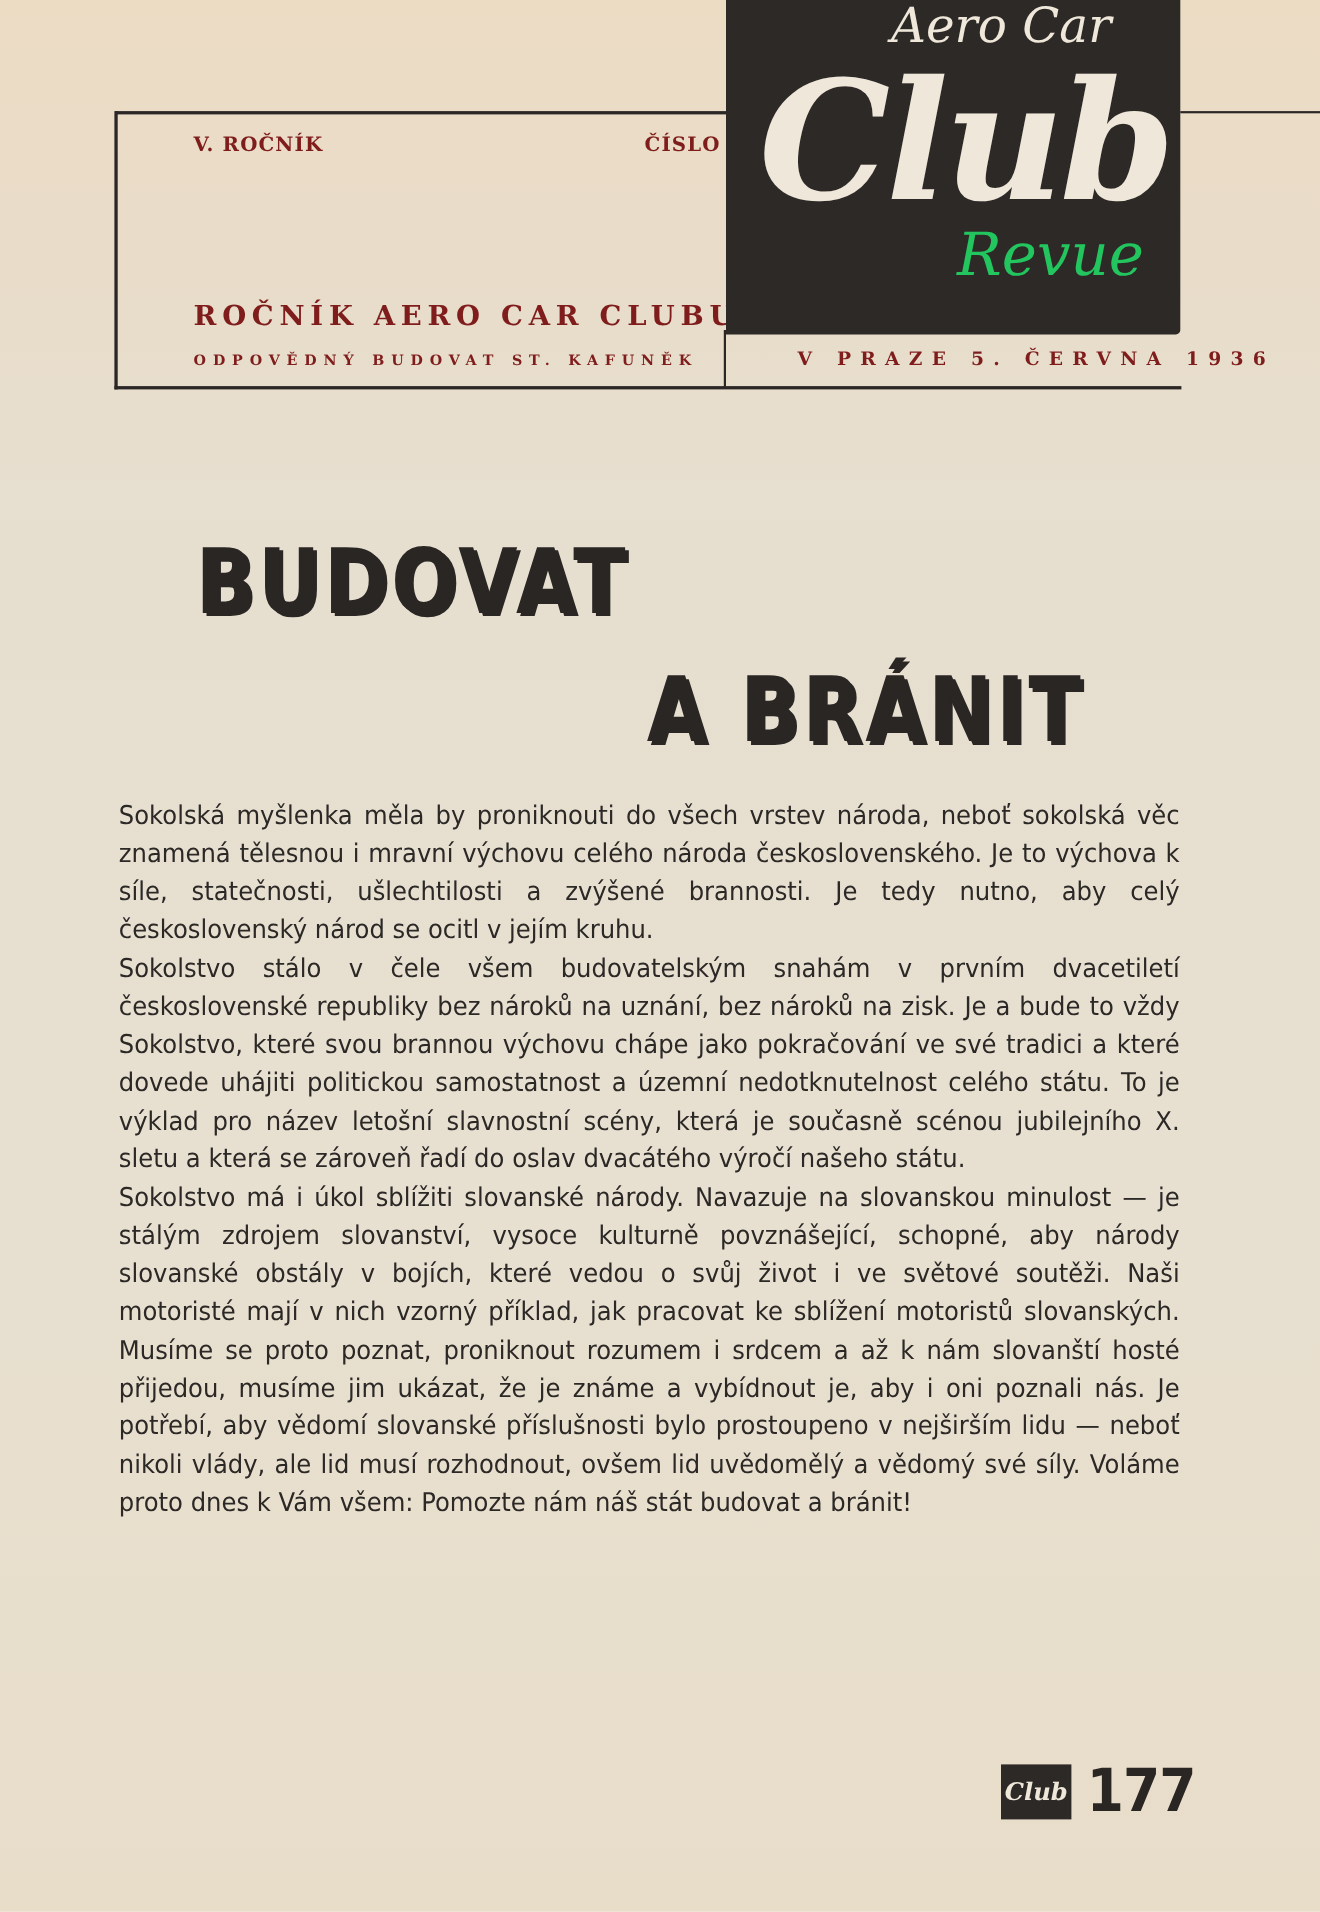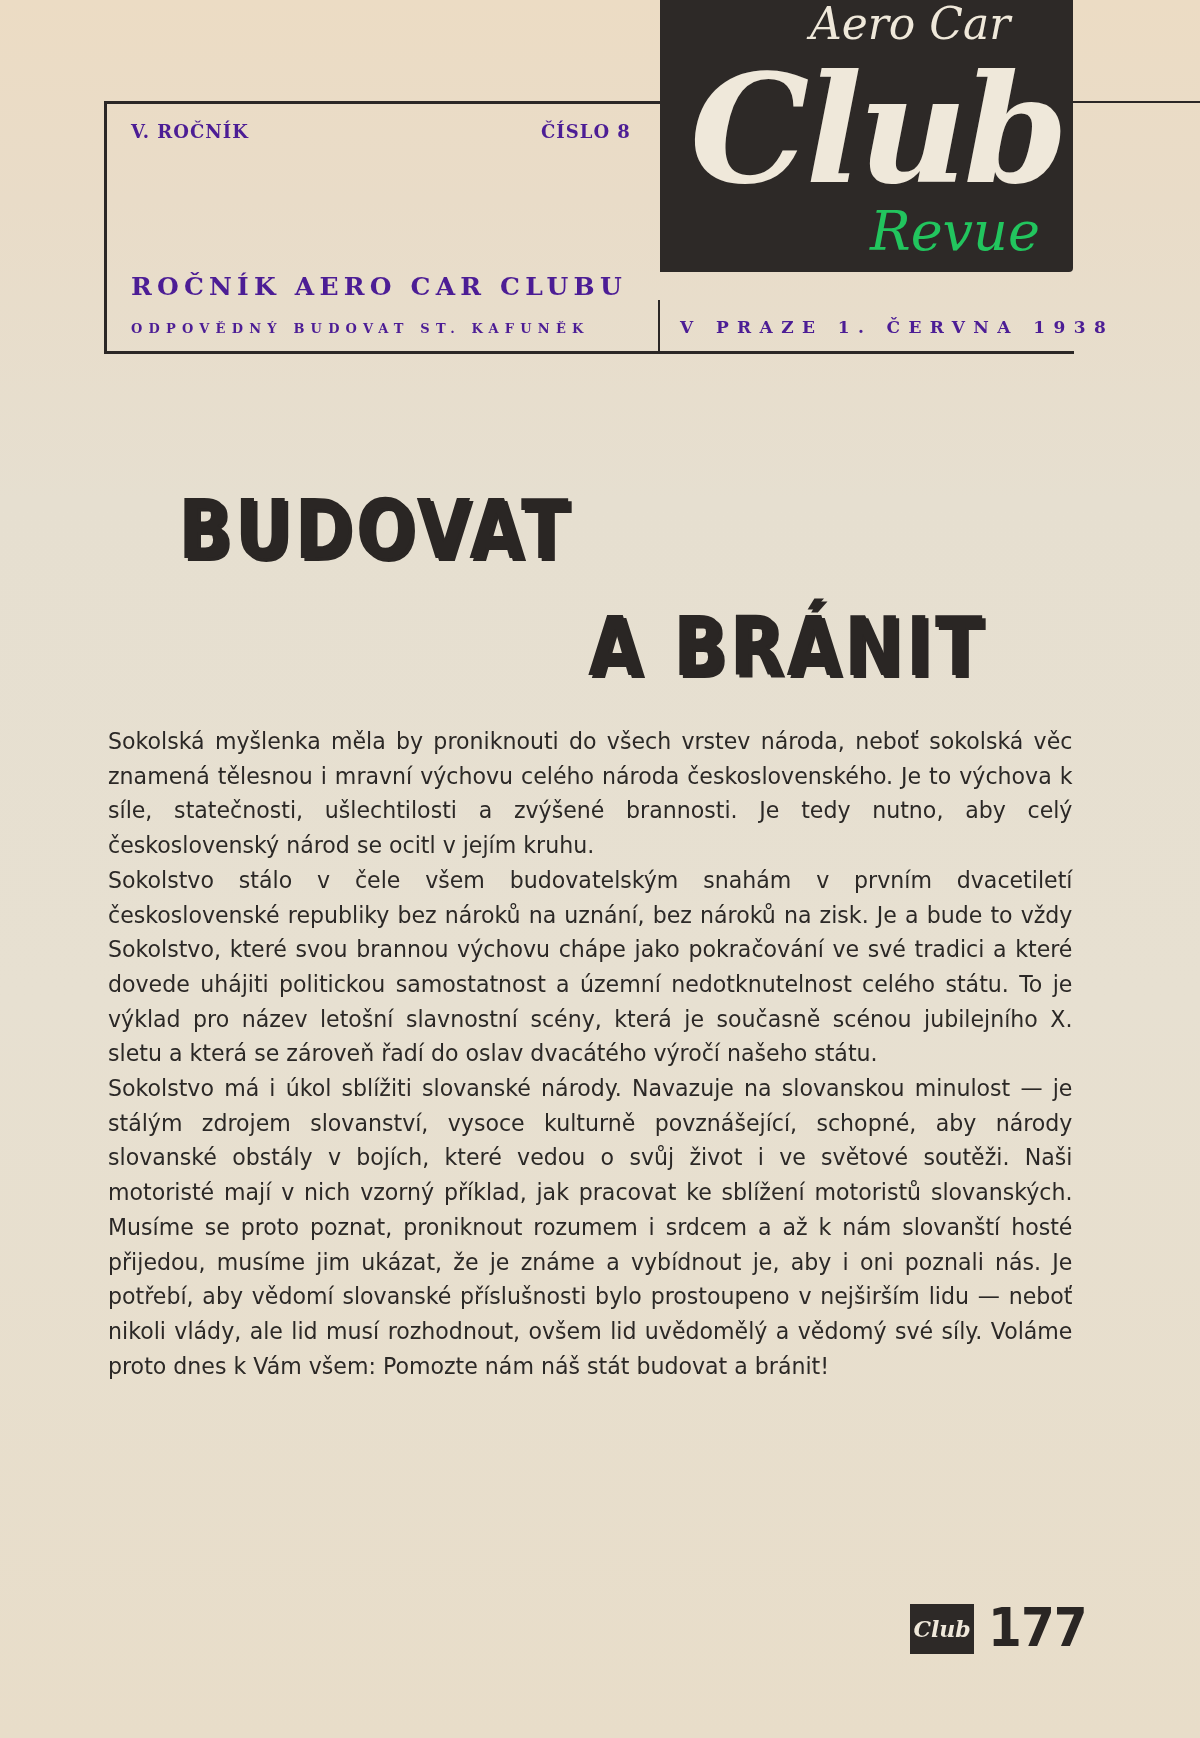--- a/index.html
+++ b/index.html
@@ -26,7 +26,7 @@
     .datum { left: 680px; top: 317px; font-size: 17px; letter-spacing: 8.4px; }
 
     .logo {
-      position: absolute; left: 660px; top: 0; width: 413px; height: 272px;
+      position: absolute; left: 660px; top: 0; width: 413px; height: 304px;
       background: #2d2927; border-radius: 0 0 4px 0;
     }
     .logo .aero { position: absolute; left: 150px; top: -2px; font-family: "DejaVu Serif", serif; font-style: italic; font-size: 44px; color: #efe8da; }

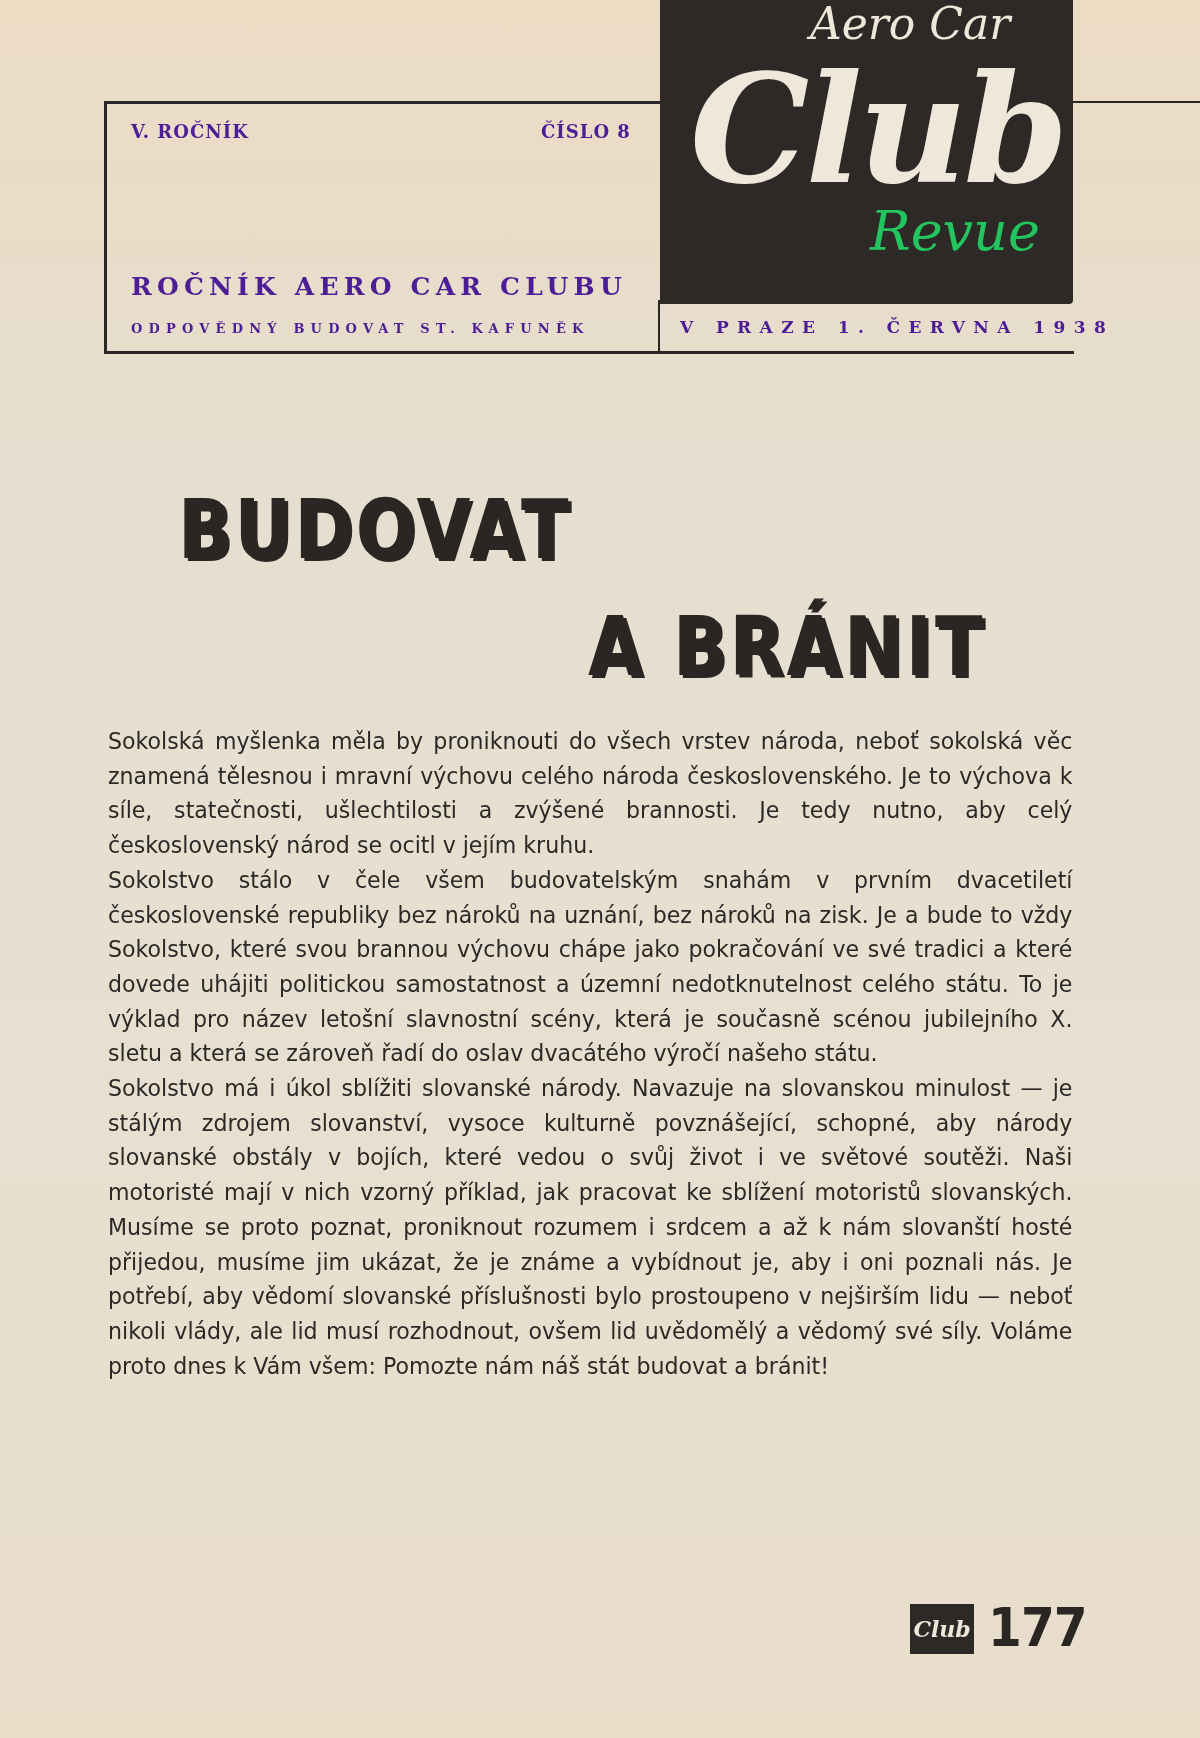--- a/index.html
+++ b/index.html
@@ -18,7 +18,7 @@
     .frame-mid { position: absolute; left: 658px; top: 300px; width: 2px; height: 53px; background: #2b2726; }
     .frame-right-top { position: absolute; left: 1073px; top: 101px; width: 127px; height: 2px; background: #2b2726; }
 
-    .hdr-text { position: absolute; font-family: "DejaVu Serif", serif; font-weight: bold; color: #4c1d95; white-space: nowrap; }
+    .hdr-text { position: absolute; font-family: "DejaVu Serif", serif; font-weight: bold; color: #7f1d1d; white-space: nowrap; margin-left: 45px; }
     .rocnik { left: 131px; top: 121px; font-size: 18px; letter-spacing: 1px; }
     .cislo { left: 541px; top: 121px; font-size: 18px; letter-spacing: 1px; }
     .casopis { left: 131px; top: 272px; font-size: 25px; letter-spacing: 5.2px; }

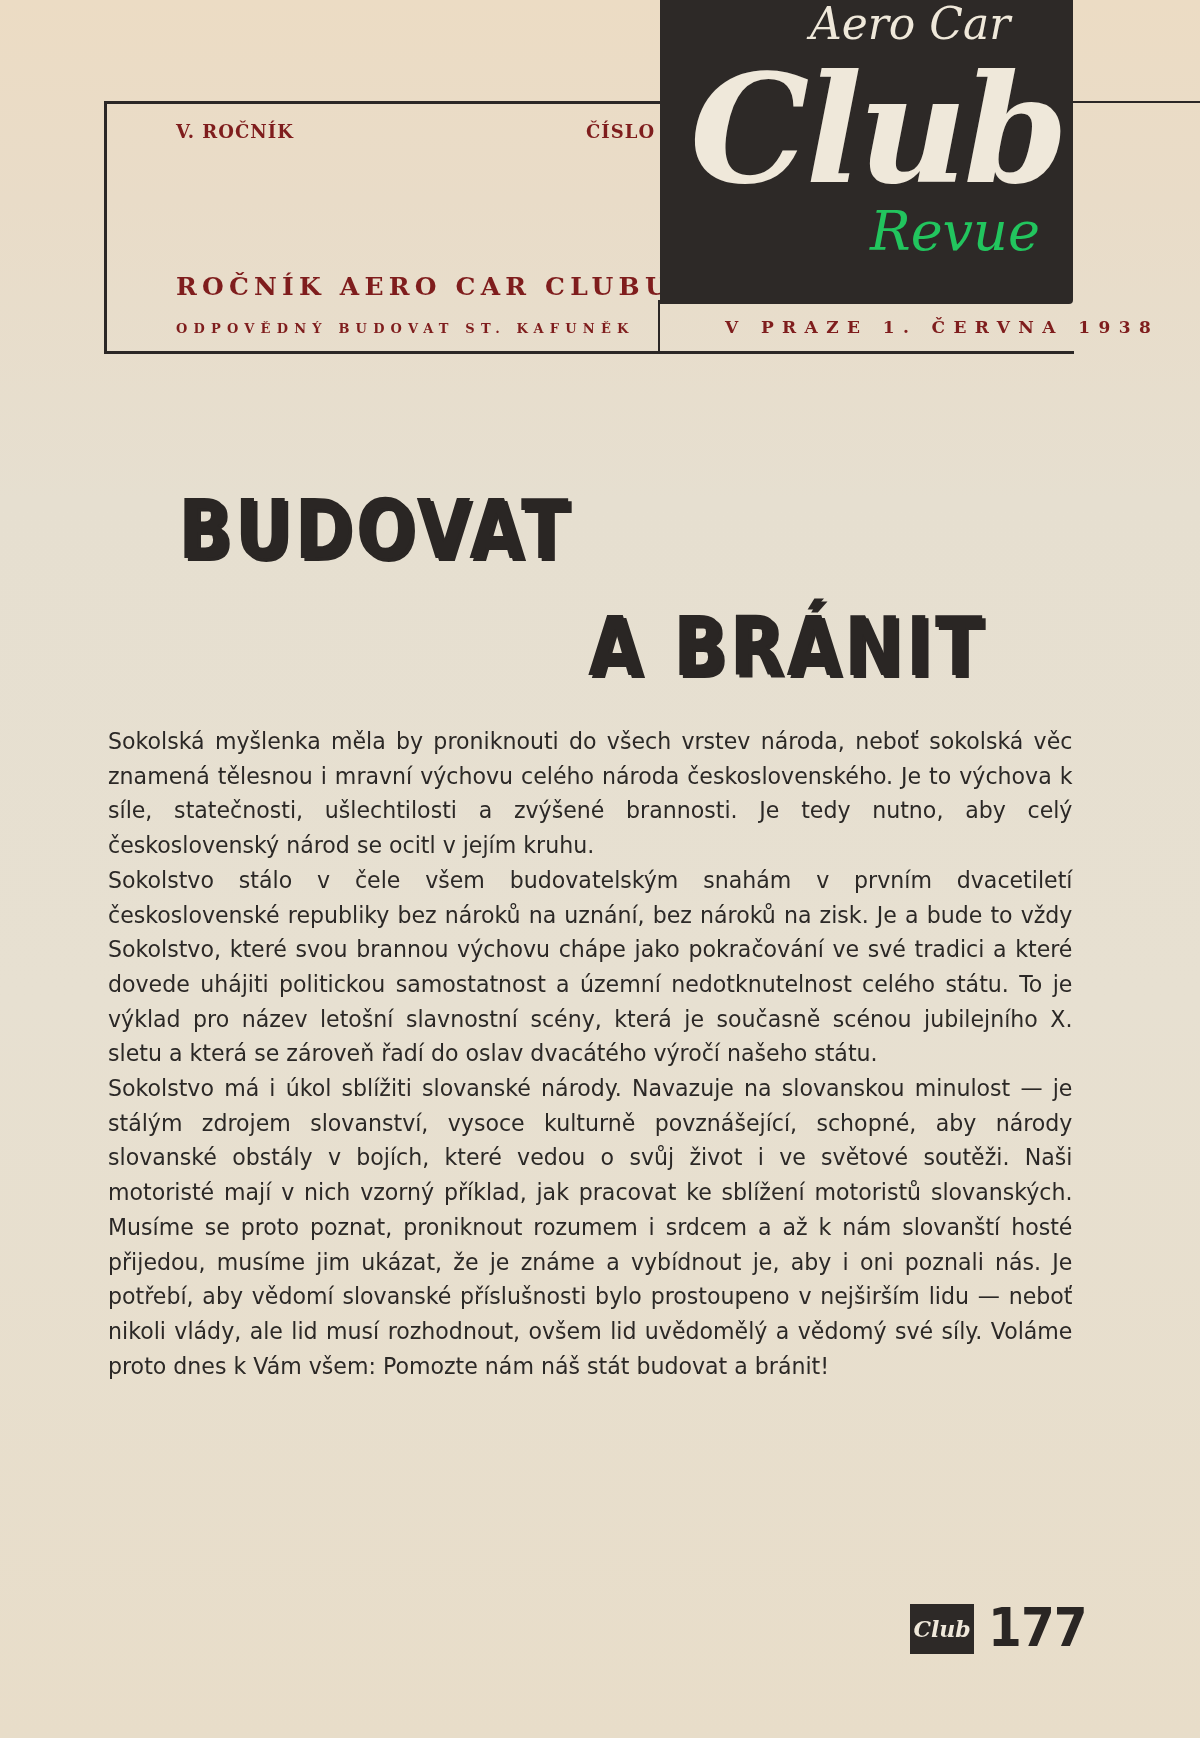--- a/index.html
+++ b/index.html
@@ -74,7 +74,7 @@
 <div class="hdr-text cislo">ČÍSLO 8</div>
 <div class="hdr-text casopis">ROČNÍK AERO CAR CLUBU</div>
 <div class="hdr-text redaktor">ODPOVĚDNÝ BUDOVAT ST. KAFUNĚK</div>
-<div class="hdr-text datum">V PRAZE 1. ČERVNA 1938</div>
+<div class="hdr-text datum">V PRAZE 5. ČERVNA 1936</div>
 
 <div class="logo">
   <span class="aero">Aero Car</span>

